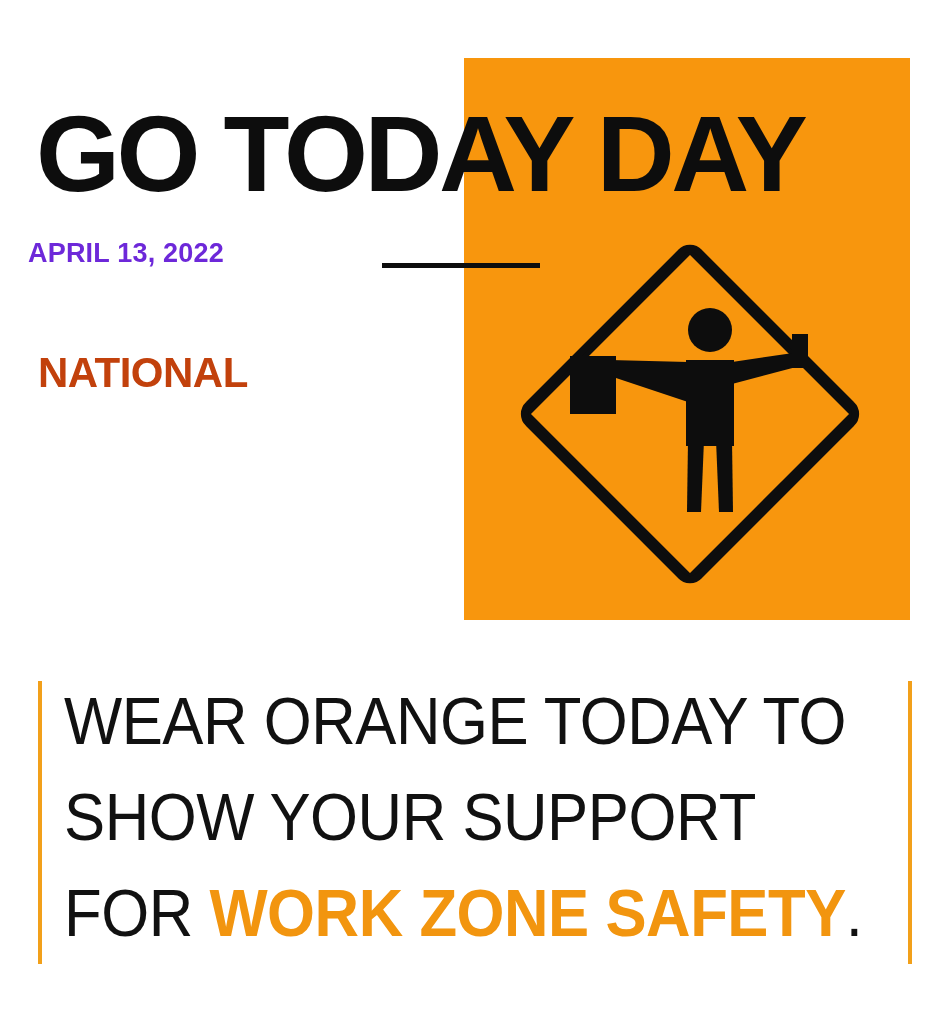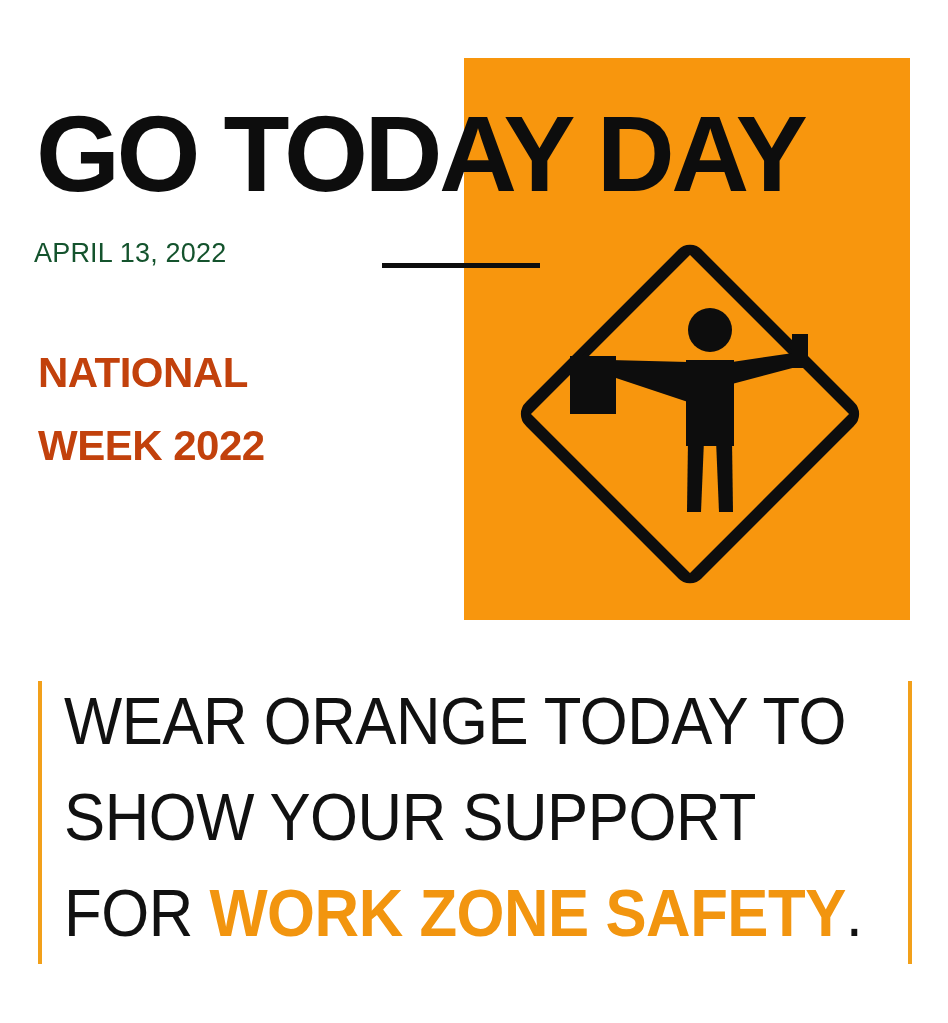--- a/index.html
+++ b/index.html
@@ -44,12 +44,12 @@
   
   .date-line {
     position: absolute;
-    left: 34px;
+    left: 28px;
     top: 238px;
     font-size: 27px;
     line-height: 30px;
-    font-weight: 400;
-    color: #14532d;
+    font-weight: 700;
+    color: #6d28d9;
     letter-spacing: 0.2px;
     white-space: nowrap;
   }

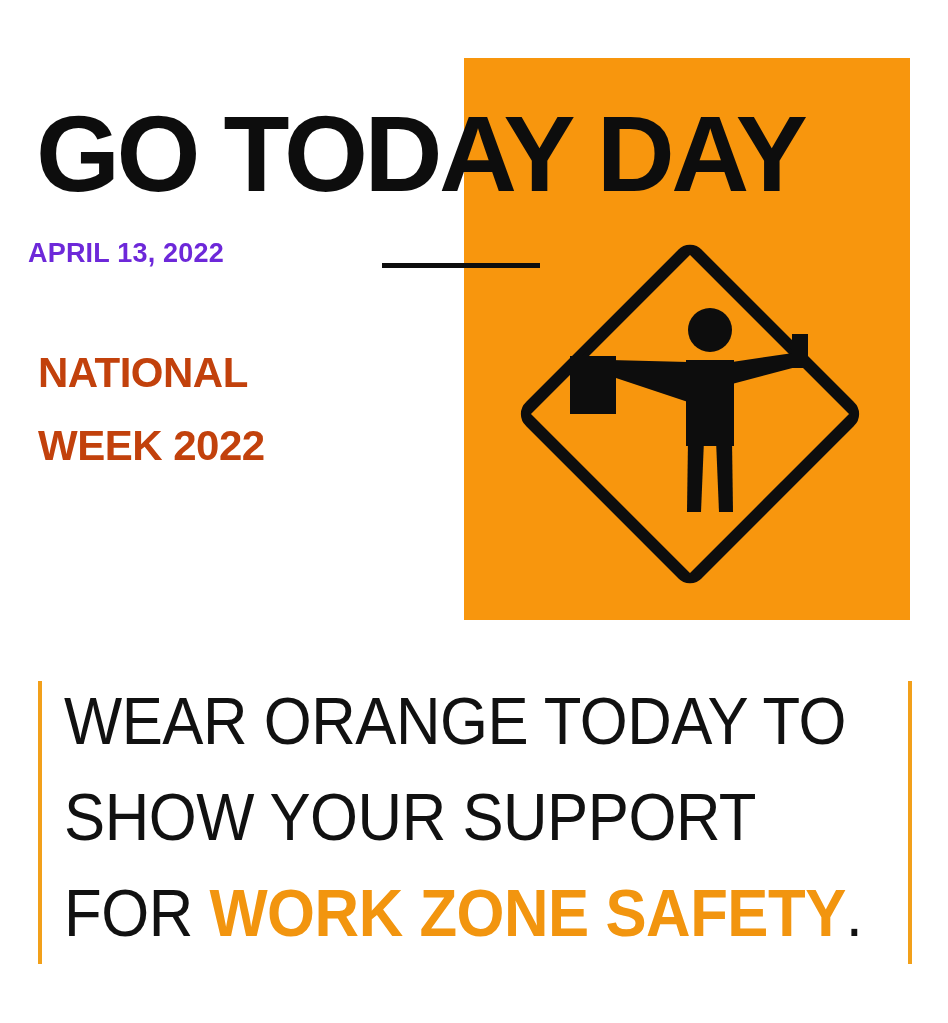--- a/index.html
+++ b/index.html
@@ -169,7 +169,6 @@
 
   <div class="subhead">
     <div class="subhead-line">NATIONAL</div>
-    <div class="subhead-line">WEEK 2022</div>
   </div>
 
   <div class="statement">

